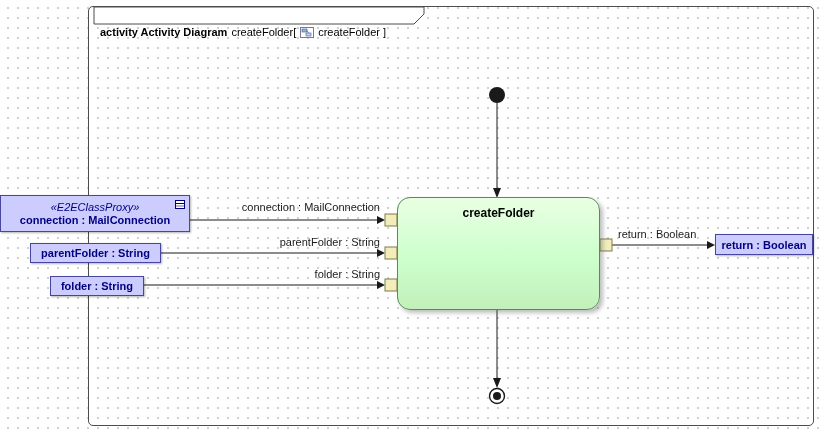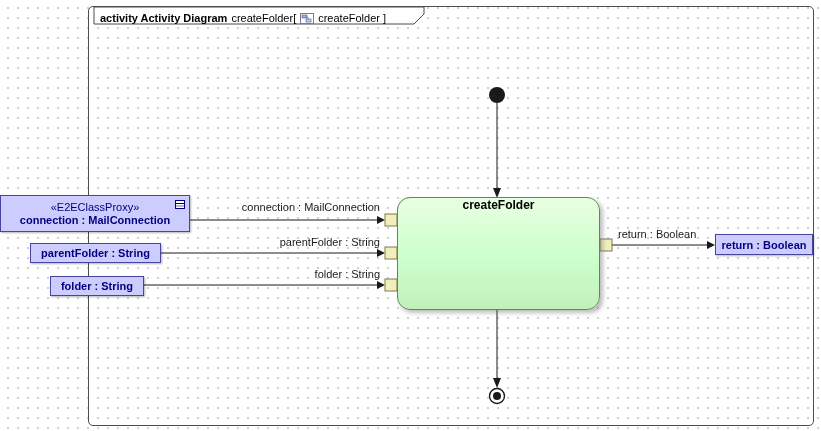--- a/index.html
+++ b/index.html
@@ -19,7 +19,7 @@
   }
   .layer{position:absolute;left:0;top:0;pointer-events:none;}
   .tab-text{
-    position:absolute;left:100px;top:11px;height:14px;
+    position:absolute;left:100px;top:25px;height:14px;
     display:flex;align-items:center;gap:4px;
     font-size:11px;color:#000;white-space:nowrap;
   }

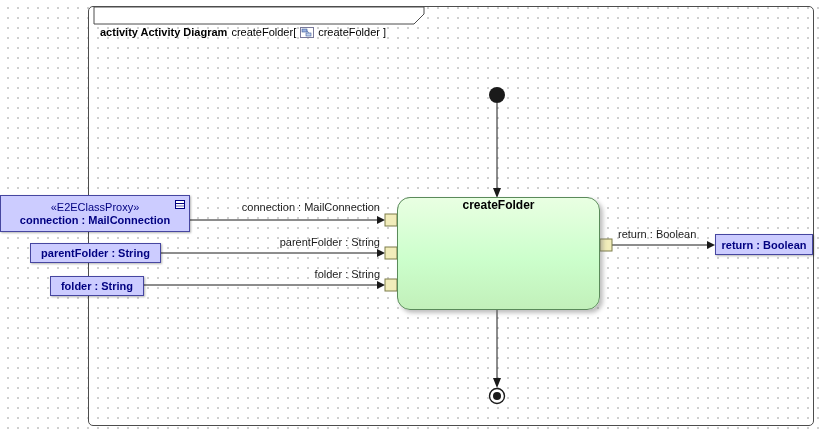--- a/index.html
+++ b/index.html
@@ -46,7 +46,7 @@
     left:0;top:195px;width:190px;height:37px;
     flex-direction:column;justify-content:center;gap:1px;
   }
-  .proxy-box .stereo{font-weight:normal;font-size:11px;}
+  .proxy-box .stereo{font-weight:normal;font-size:11px;font-style:italic;}
   .proxy-icon{position:absolute;right:3px;top:3px;line-height:0;}
   .box-parent{left:30px;top:243px;width:131px;height:20px;}
   .box-folder{left:50px;top:276px;width:94px;height:20px;}

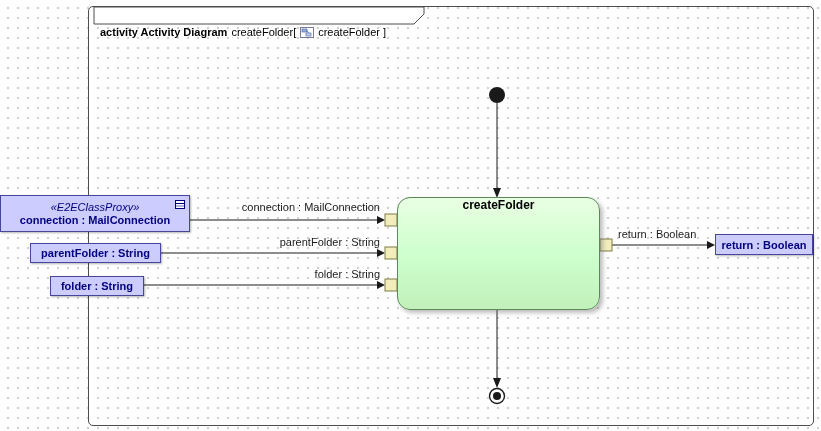--- a/index.html
+++ b/index.html
@@ -32,7 +32,7 @@
     box-shadow:3px 3px 4px rgba(110,110,110,0.45);
     text-align:center;box-sizing:border-box;
   }
-  .action-title{font-size:12px;font-weight:bold;color:#000;}
+  .action-title{margin-top:8px;font-size:12px;font-weight:bold;color:#000;}
   .action-subtitle{margin-top:1px;font-size:11px;color:#000;}
   .obj-box{
     position:absolute;

